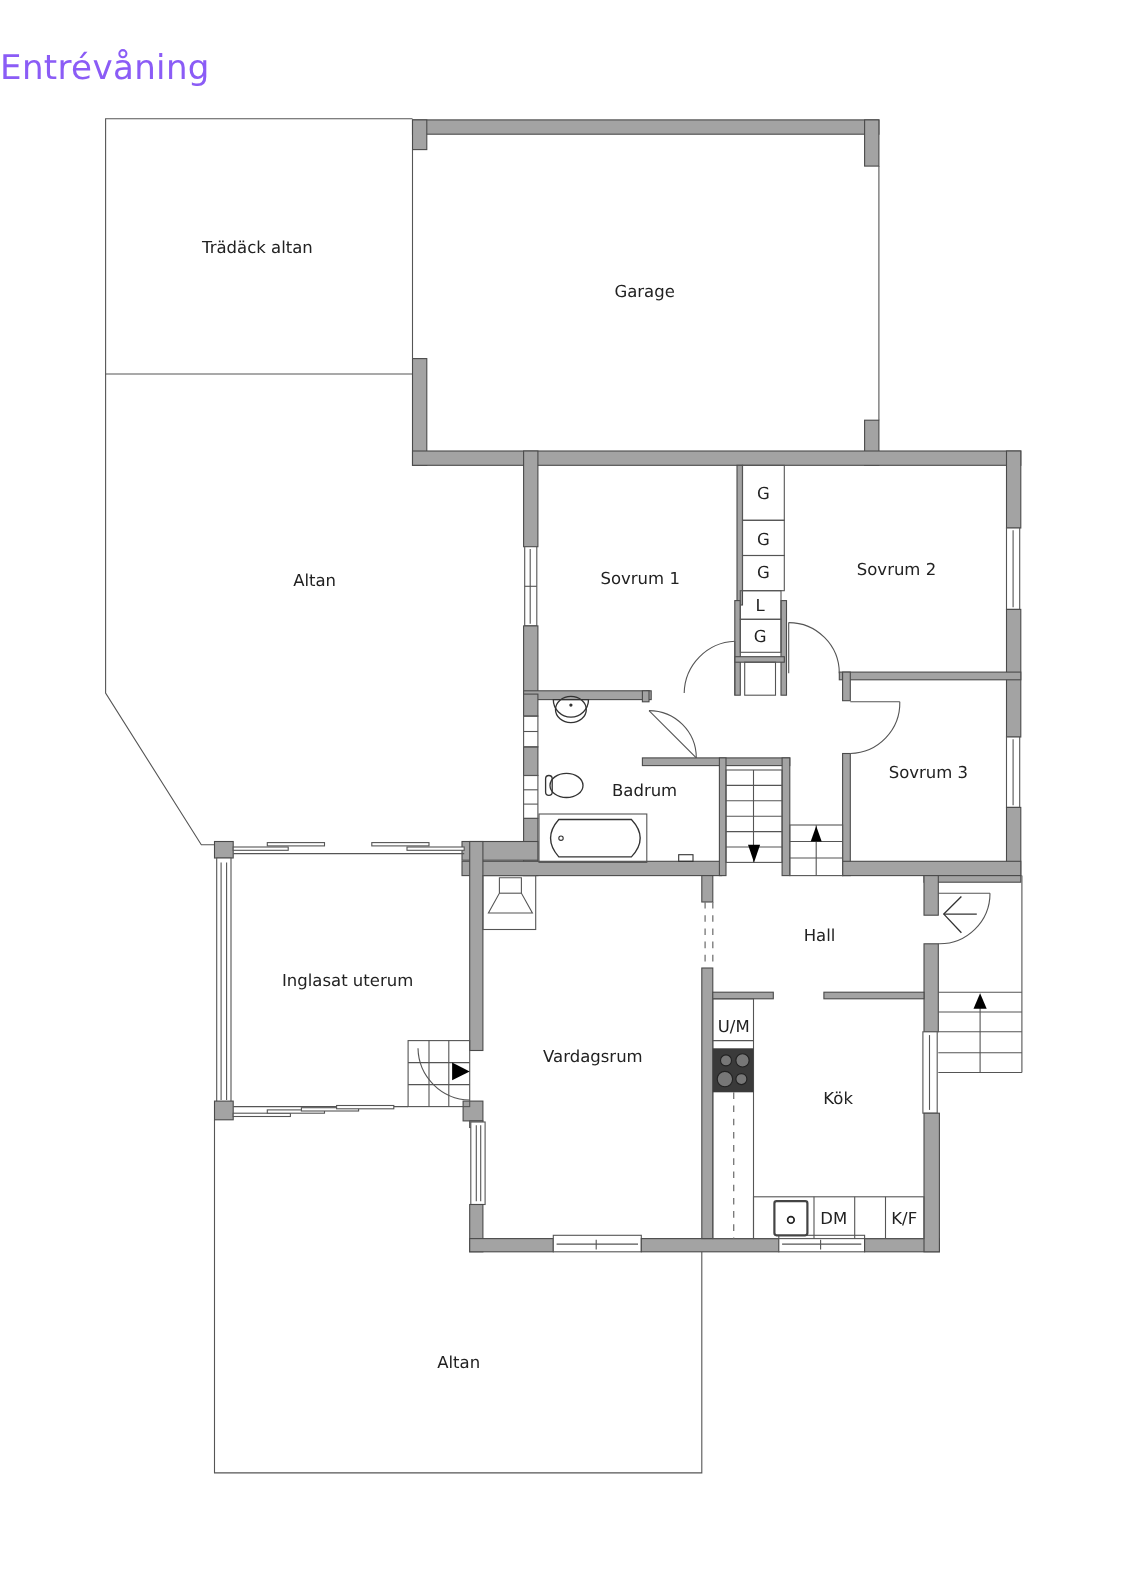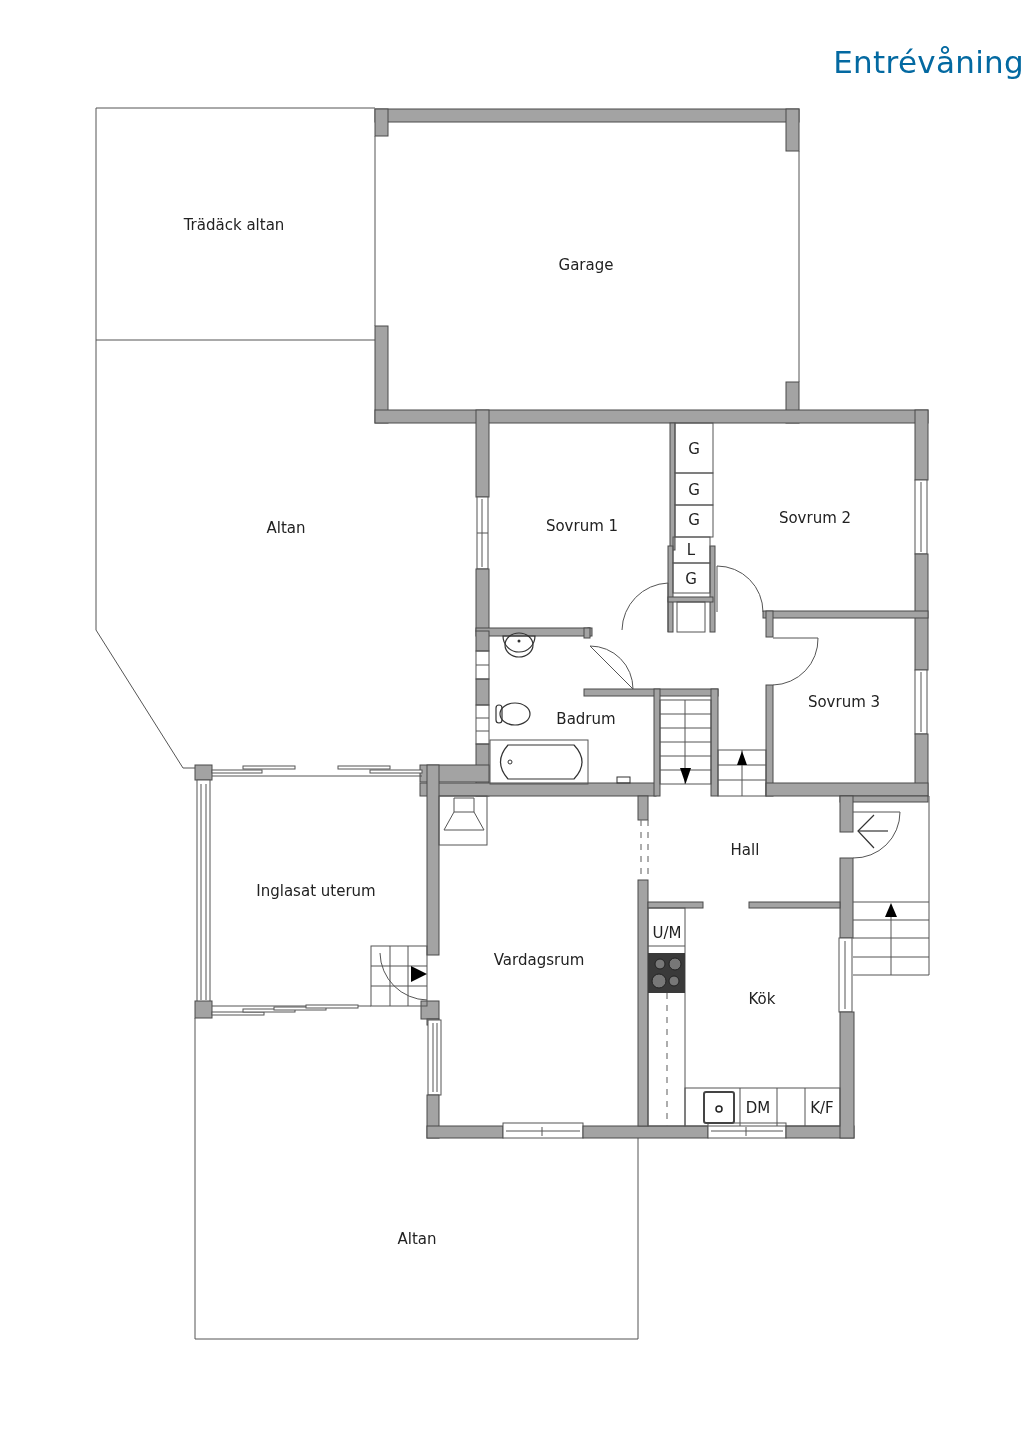--- a/index.html
+++ b/index.html
@@ -5,8 +5,8 @@
     html, body { margin: 0; padding: 0; background: #ffffff; }
     body { width: 1024px; height: 1448px; position: relative; overflow: hidden; }
     .title {
-      position: absolute; left: 0; top: 44px; width: 1024px; text-align: right;
-      font-family: "DejaVu Sans", sans-serif; font-size: 31px; color: #0369a1;
+      position: absolute; left: 0; top: 44px; width: 1024px; text-align: left;
+      font-family: "DejaVu Sans", sans-serif; font-size: 31px; color: #8b5cf6;
       font-weight: normal; letter-spacing: 0.3px;
     }
     svg.plan { position: absolute; left: 0; top: 0; }

